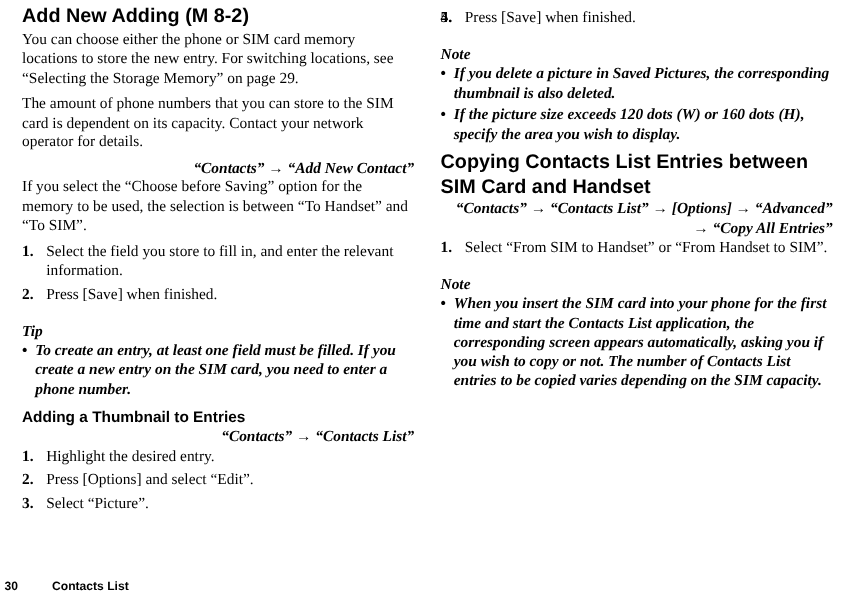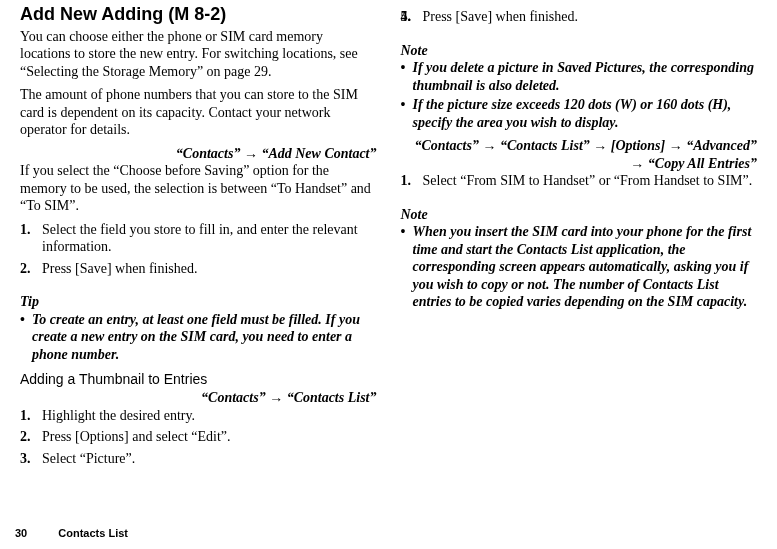--- a/index.html
+++ b/index.html
@@ -146,6 +146,7 @@
       <li>If you delete a picture in Saved Pictures, the corresponding thumbnail is also deleted.</li>
       <li>If the picture size exceeds 120 dots (W) or 160 dots (H), specify the area you wish to display.</li>
     </ul>
+    <h2 style="margin-top:6px;">Copying Contacts List Entries between SIM Card and Handset</h2>
     <p class="navpath">“Contacts” → “Contacts List” → [Options] → “Advanced” → “Copy All Entries”</p>
     <ol class="steps">
       <li><span class="num">1.</span><span>Select “From SIM to Handset” or “From Handset to SIM”.</span></li>

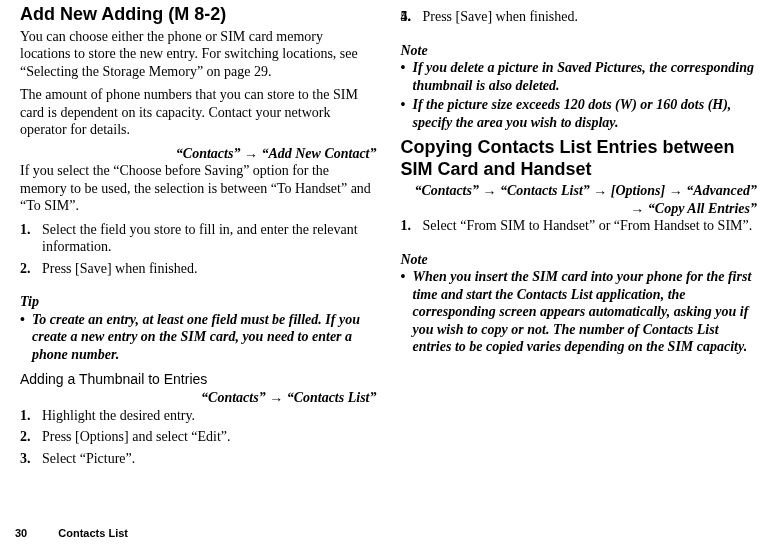--- a/index.html
+++ b/index.html
@@ -91,7 +91,7 @@
   h3 {
     font-family: Arial, Helvetica, sans-serif;
     font-size: 14px;
-    font-weight: normal;
+    font-weight: bold;
     margin: 8px 0 0 0;
   }
   .footer {

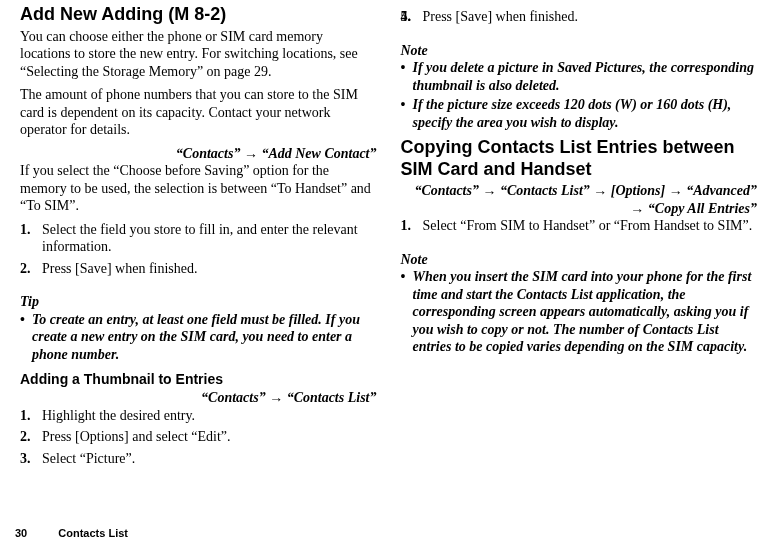--- a/index.html
+++ b/index.html
@@ -97,7 +97,7 @@
   .footer {
     position: absolute;
     bottom: 10px;
-    left: 15px;
+    left: 4px;
     font-family: Arial, Helvetica, sans-serif;
     font-size: 11px;
     font-weight: bold;

